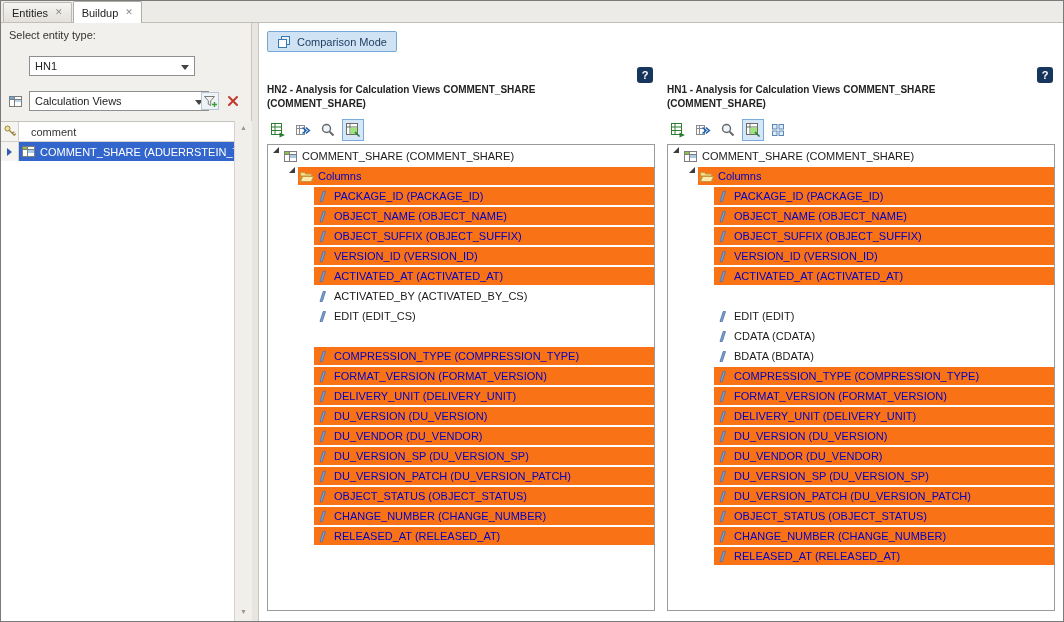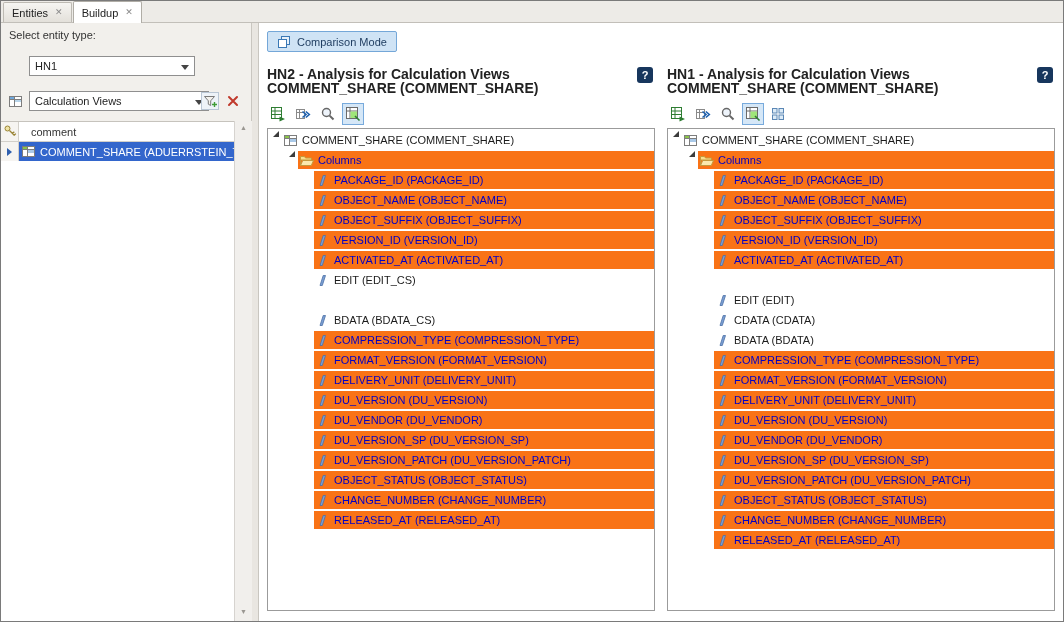--- a/index.html
+++ b/index.html
@@ -43,7 +43,7 @@
   .panels{display:flex;gap:12px;padding:15px 8px 10px 8px;flex:1;min-height:0;box-sizing:border-box;}
   .panel{width:388px;flex:0 0 388px;display:flex;flex-direction:column;min-height:0;}
   .ptitle-row{display:flex;align-items:flex-start;}
-  .ptitle{flex:1;font-weight:bold;font-size:14px;line-height:14px;color:#222;padding-right:10px;}
+  .ptitle{flex:1;font-weight:bold;font-size:10px;line-height:14px;color:#222;padding-right:10px;margin-top:16px;}
   .help{width:16px;height:16px;flex:0 0 16px;background:#17365d;color:#fff;border-radius:3px;font-weight:bold;text-align:center;line-height:16px;font-size:11px;margin-right:2px;}
   .ptoolbar{display:flex;align-items:center;gap:3px;margin:8px 0 3px 0;height:22px;}
   .tbtn{width:22px;height:22px;display:inline-flex;align-items:center;justify-content:center;border:1px solid transparent;box-sizing:border-box;}

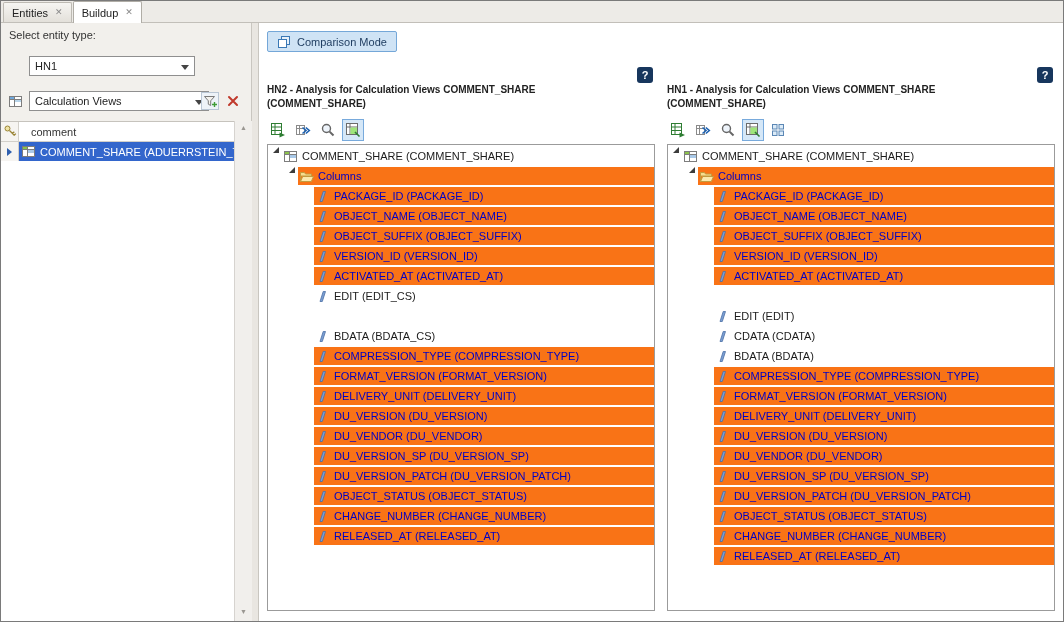--- a/index.html
+++ b/index.html
@@ -302,6 +302,18 @@
                     <path d="M3 11.5L6.2 1.5h2.3L5.3 11.5z" fill="#7b9fd3" stroke="#4a6fa5" stroke-width="0.8"></path>
                   </svg>
                 </span>
+                <span class="lbl dark">ACTIVATED_BY (ACTIVATED_BY_CS)</span>
+              </span>
+            </div>
+            <div class="trow">
+              <span class="tindent" style="width: 34px;"></span>
+              <span class="twisty"></span>
+              <span class="tcontent">
+                <span class="ticon">
+                  <svg width="11" height="13" viewBox="0 0 11 13">
+                    <path d="M3 11.5L6.2 1.5h2.3L5.3 11.5z" fill="#7b9fd3" stroke="#4a6fa5" stroke-width="0.8"></path>
+                  </svg>
+                </span>
                 <span class="lbl dark">EDIT (EDIT_CS)</span>
               </span>
             </div>

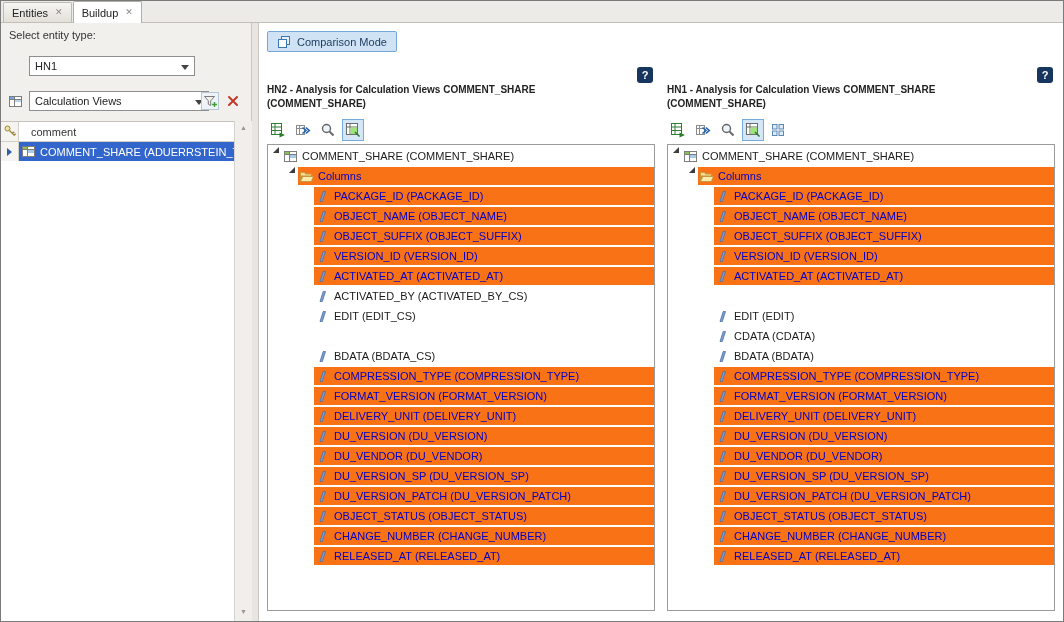--- a/index.html
+++ b/index.html
@@ -324,18 +324,6 @@
             <div class="trow">
               <span class="tindent" style="width: 34px;"></span>
               <span class="twisty"></span>
-              <span class="tcontent">
-                <span class="ticon">
-                  <svg width="11" height="13" viewBox="0 0 11 13">
-                    <path d="M3 11.5L6.2 1.5h2.3L5.3 11.5z" fill="#7b9fd3" stroke="#4a6fa5" stroke-width="0.8"></path>
-                  </svg>
-                </span>
-                <span class="lbl dark">BDATA (BDATA_CS)</span>
-              </span>
-            </div>
-            <div class="trow">
-              <span class="tindent" style="width: 34px;"></span>
-              <span class="twisty"></span>
               <span class="tcontent hl">
                 <span class="ticon">
                   <svg width="11" height="13" viewBox="0 0 11 13">

